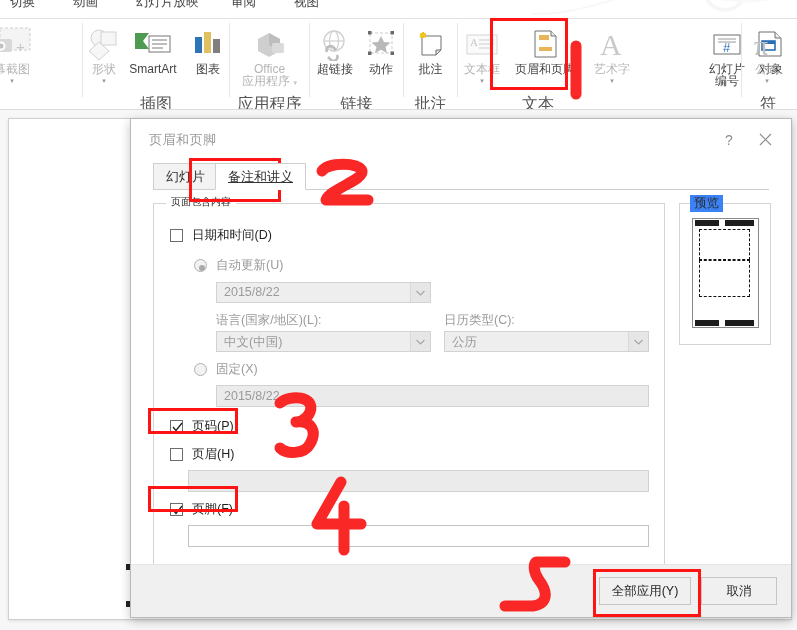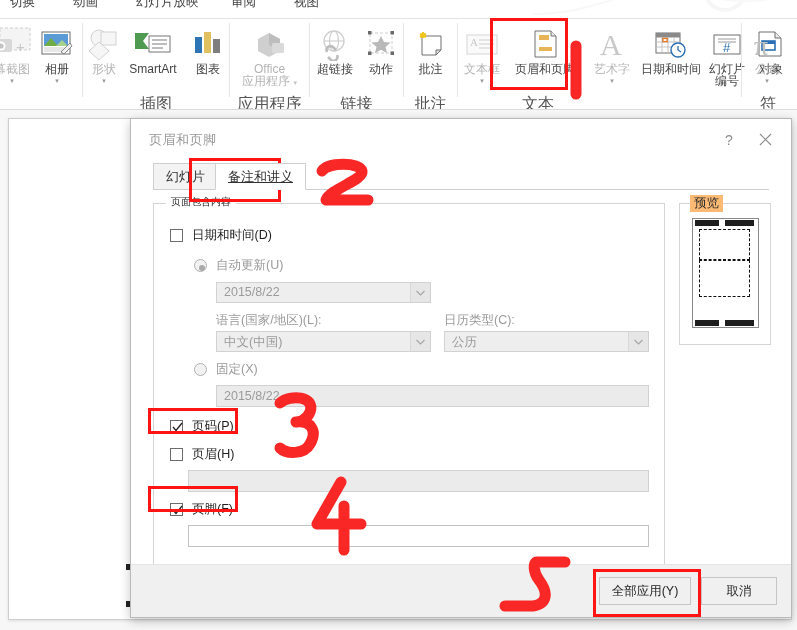--- a/index.html
+++ b/index.html
@@ -131,20 +131,6 @@
           </svg>
         </div>
         <div class="cap">幕截图</div>
-        <span class="caret">▾</span>
-      </div>
-      <div class="gitem" style="left:48px;width:46px">
-        <div class="glyph">
-          <svg width="36" height="32" viewBox="0 0 36 32">
-            <rect x="3" y="3" width="28" height="22" fill="#fff" stroke="#6d6d6d"></rect>
-            <rect x="5" y="5" width="24" height="12" fill="#5b9bd5"></rect>
-            <path d="M5 17 L12 9 L19 17 Z" fill="#70ad47"></path>
-            <path d="M17 17 L23 11 L29 17 Z" fill="#a9d18e"></path>
-            <rect x="5" y="18" width="24" height="5" fill="#e7e7e7"></rect>
-            <path d="M22 23 L31 14 L33 17 L25 25 Z" fill="#f0f0f0" stroke="#6d6d6d" stroke-width=".8"></path>
-          </svg>
-        </div>
-        <div class="cap">相册</div>
         <span class="caret">▾</span>
       </div>
       <div class="sep" style="left:96px"></div>

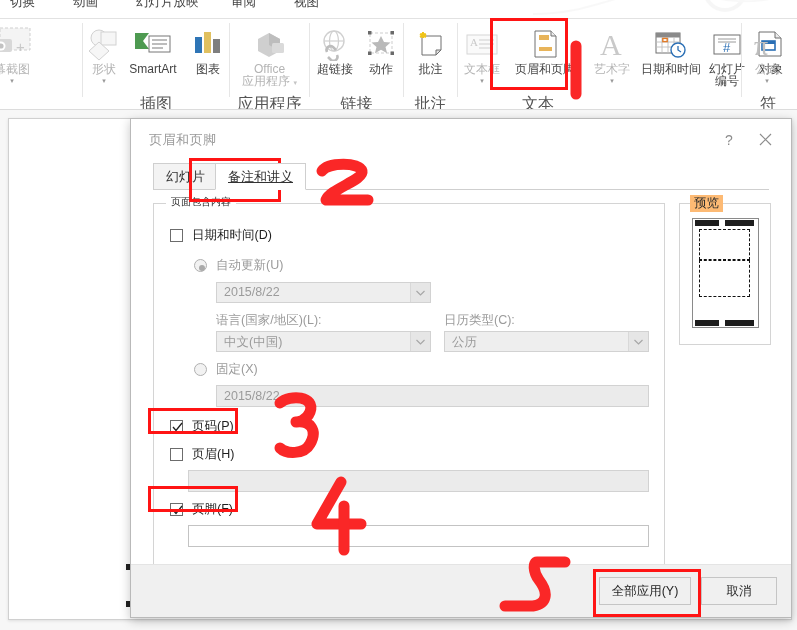--- a/index.html
+++ b/index.html
@@ -282,25 +282,6 @@
         <span class="caret">▾</span>
       </div>
 
-      <div class="gitem" style="left:177px;width:72px">
-        <div class="glyph">
-          <svg width="36" height="32" viewBox="0 0 36 32">
-            <rect x="3" y="4" width="24" height="20" fill="#fff" stroke="#6f6f6f"></rect>
-            <rect x="3" y="4" width="24" height="4.5" fill="#8a8a8a"></rect>
-            <g stroke="#bdbdbd" stroke-width=".9">
-              <path d="M9 8.5 V24"></path>
-                <path d="M15 8.5 V24"></path>
-                <path d="M21 8.5 V24"></path>
-              <path d="M3 13 H27"></path>
-                <path d="M3 18 H27"></path>
-            </g>
-            <rect x="9.8" y="9.4" width="4.4" height="3.2" fill="none" stroke="#e07b28" stroke-width="1.4"></rect>
-            <circle cx="25" cy="21" r="7" fill="#fff" stroke="#2a6fb5" stroke-width="1.4"></circle>
-            <path d="M25 17 V21 L28 23" stroke="#2a6fb5" stroke-width="1.3" fill="none"></path>
-          </svg>
-        </div>
-        <div class="cap">日期和时间</div>
-      </div>
 
       <div class="gitem" style="left:244px;width:50px">
         <div class="glyph">

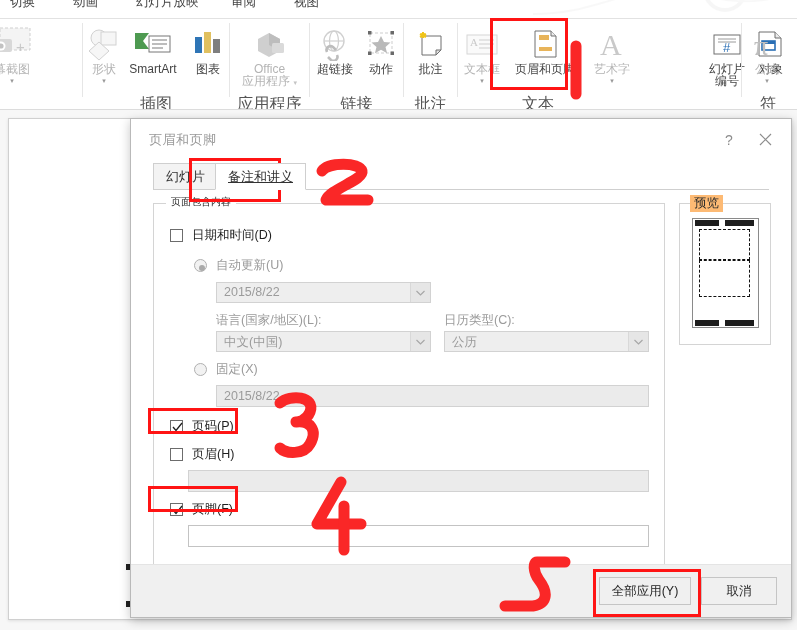--- a/index.html
+++ b/index.html
@@ -81,7 +81,7 @@
 
   
   #pvbox{position:absolute;left:548px;top:84px;width:90px;height:140px;border:1px solid #d4d4d4;}
-  #pvbox-legend{position:absolute;left:10px;top:-9px;background:#fdba74;padding:0 4px;font-size:12.5px;color:#2b2b2b;}
+  #pvbox-legend{position:absolute;left:10px;top:-9px;background:#3b82f6;padding:0 4px;font-size:12.5px;color:#2b2b2b;}
   #pvpage{position:absolute;left:12px;top:14px;width:65px;height:108px;border:1px solid #8a8a8a;background:#fff;}
   .pvbar{position:absolute;height:6px;background:#1d1d1d;}
   .pvdash{position:absolute;border:1.6px dashed #111;box-sizing:border-box;}

